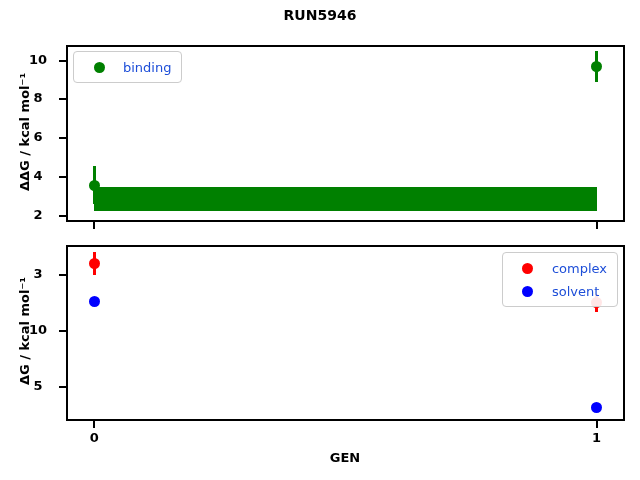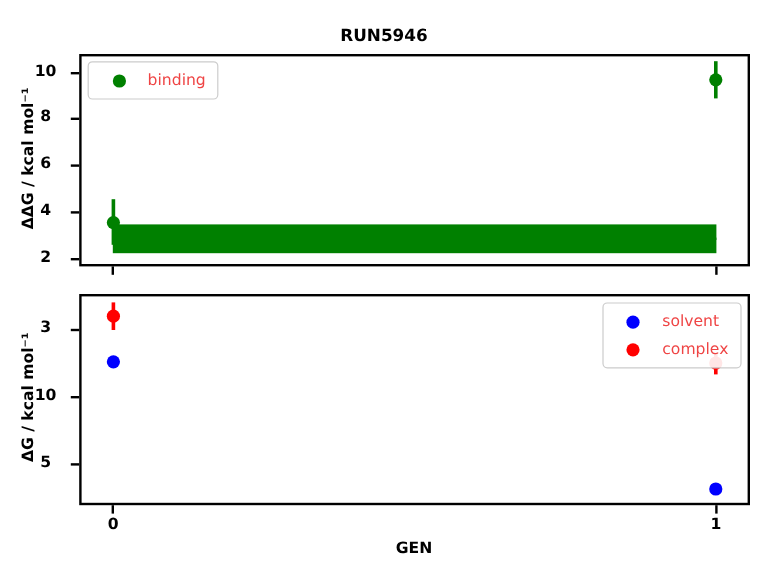--- a/index.html
+++ b/index.html
@@ -6,7 +6,7 @@
   html,body { width:640px; height:480px; background:#ffffff;
               font-family:"DejaVu Sans", sans-serif; overflow:hidden; }
   #figure { position:relative; width:640px; height:480px; background:#ffffff; }
-  .fig-title { position:absolute; left:320px; top:22px; transform:translateX(-50%);
+  .fig-title { position:absolute; left:320px; top:7px; transform:translateX(-50%);
                font-size:14px; font-weight:bold; color:#000; white-space:nowrap; }
   .axes { position:absolute; border:2px solid #000; background:#fff; }
   #ax0 { left:66px; top:45px;  width:555px; height:173px; }

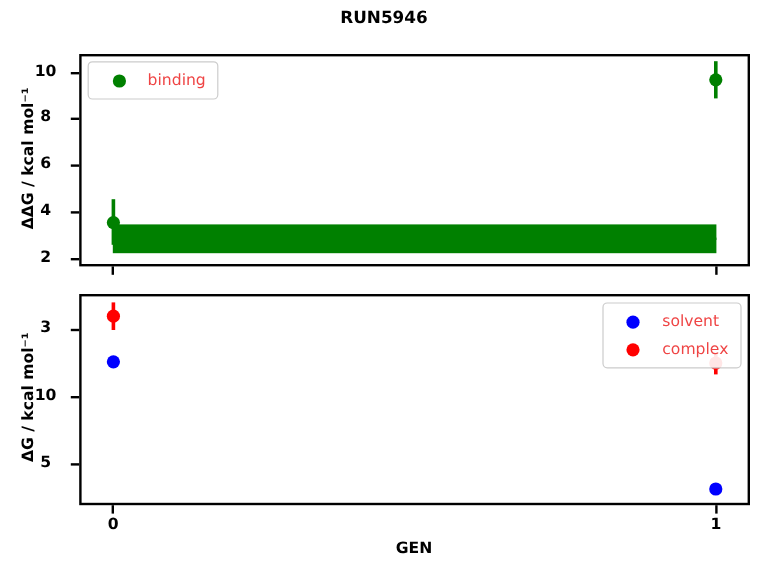--- a/index.html
+++ b/index.html
@@ -36,7 +36,7 @@
   .lmark { width:38px; display:flex; justify-content:center; align-items:center; }
   .ldot { width:11px; height:11px; border-radius:50%; }
   .lline { width:34px; height:0; border-top:2px dotted; }
-  .ltext { font-size:13px; margin-left:5px; color:#ef4444; white-space:nowrap; }
+  .ltext { font-size:13px; margin-left:5px; color:#1d4ed8; white-space:nowrap; }
 </style>
 </head>
 <body>

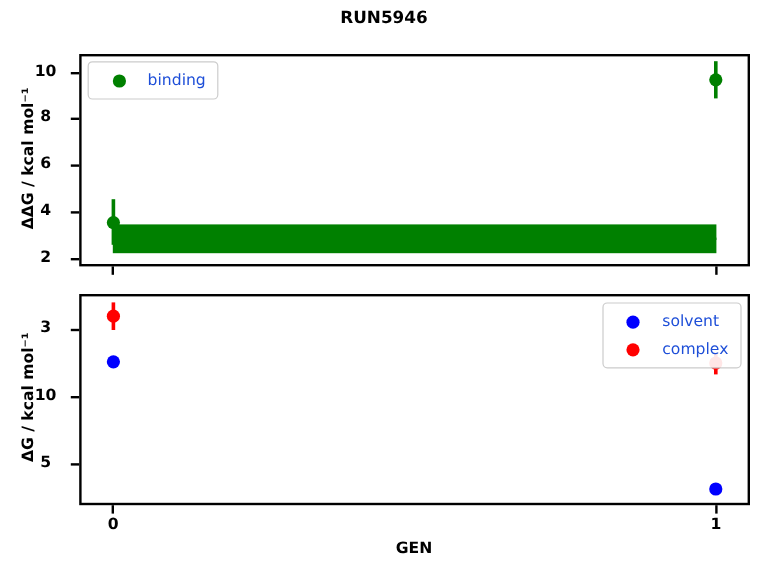--- a/index.html
+++ b/index.html
@@ -77,15 +77,15 @@
     <div class="legend" id="legend1">
       <div class="lrow">
         <span class="lmark">
+            <span class="ldot" id="lm1b" style="background: rgb(255, 0, 0);"></span>
+          </span>
+        <span class="ltext">complex</span>
+      </div>
+      <div class="lrow">
+        <span class="lmark">
             <span class="ldot" id="lm1a" style="background: rgb(0, 0, 255);"></span>
           </span>
         <span class="ltext">solvent</span>
-      </div>
-      <div class="lrow">
-        <span class="lmark">
-            <span class="ldot" id="lm1b" style="background: rgb(255, 0, 0);"></span>
-          </span>
-        <span class="ltext">complex</span>
       </div>
     </div>
   <div class="ytick-mark" style="top: 139.42px;"></div>

